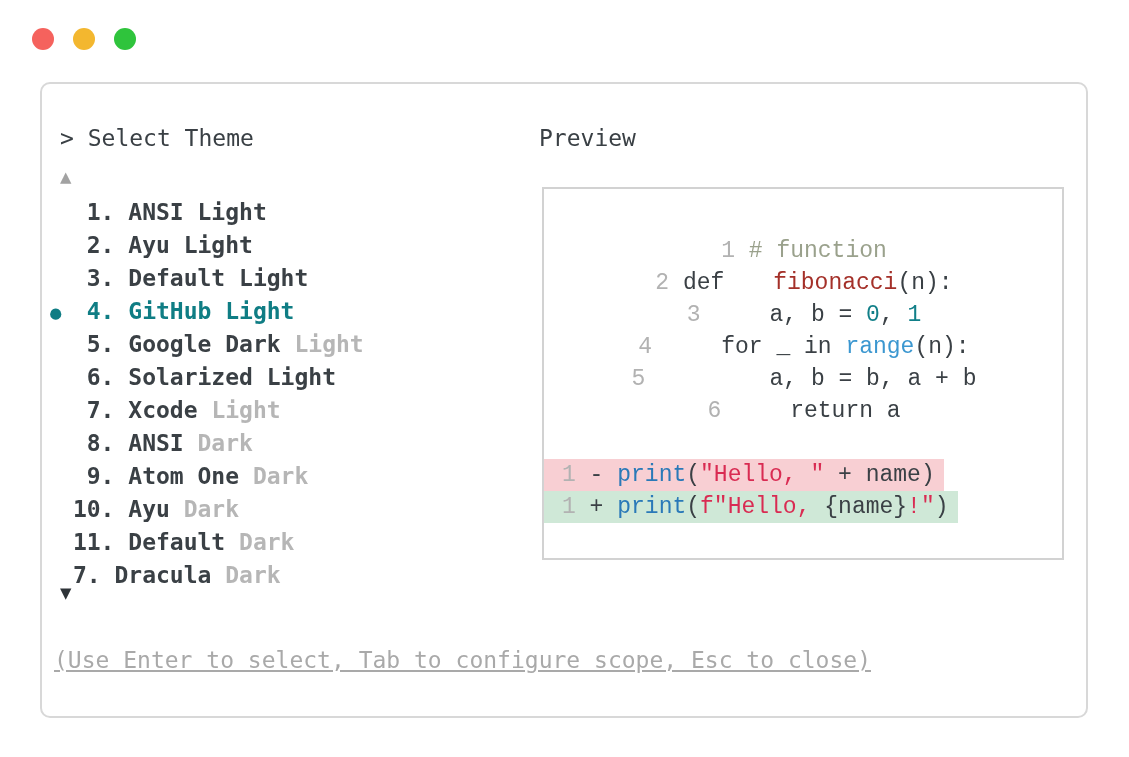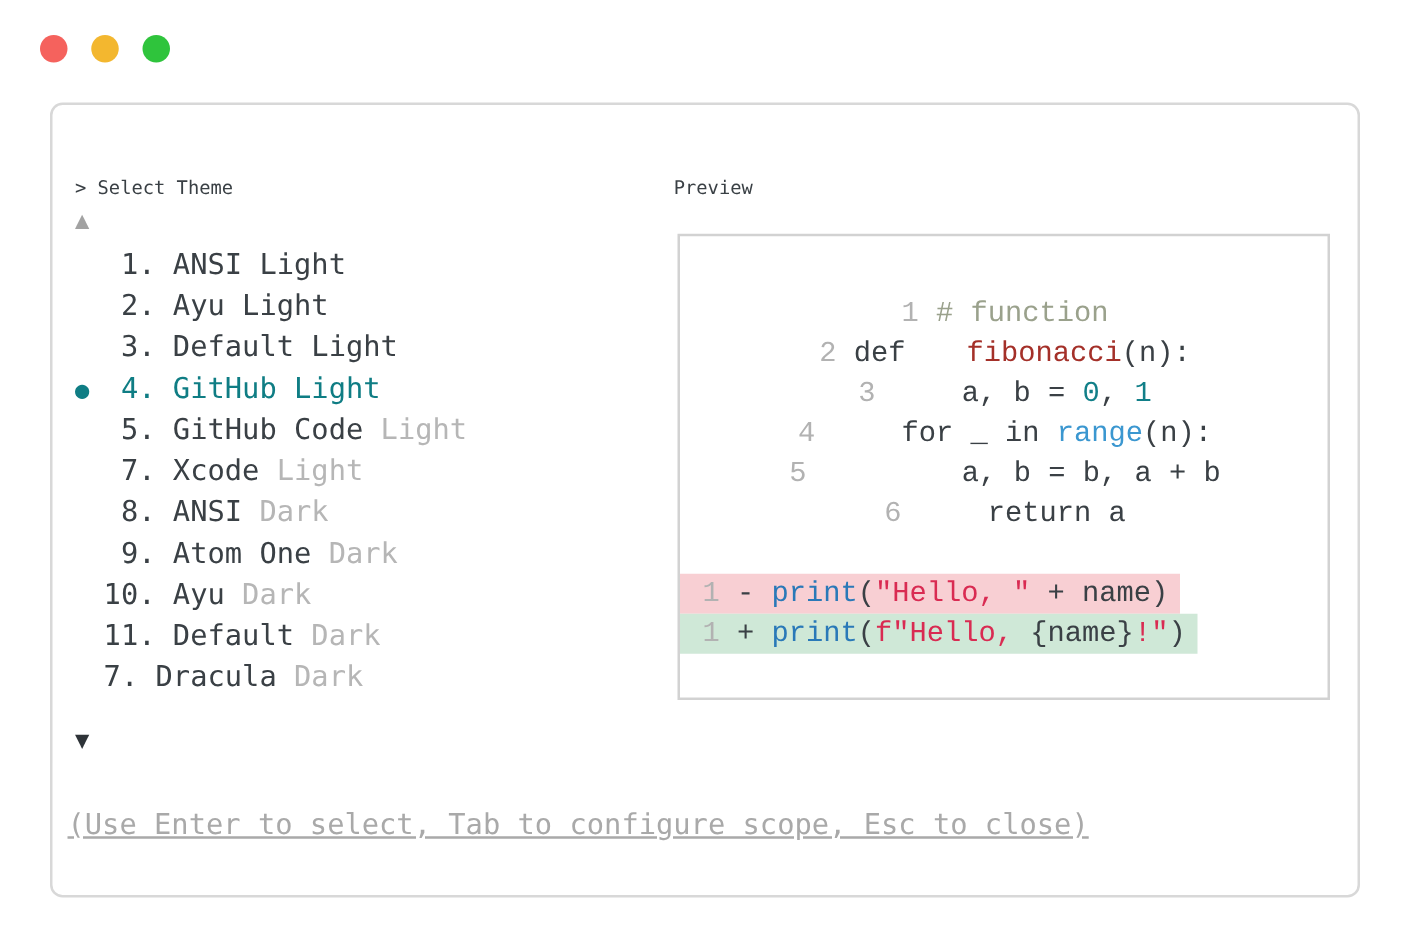--- a/index.html
+++ b/index.html
@@ -17,7 +17,7 @@
   .window { position:absolute; left:40px; top:82px; width:1048px; height:636px;
     border:2px solid var(--windowBorder); border-radius:10px; background:#fff; }
 
-  .prompt, .preview-title { position:absolute; top:54px; font-size:15px; line-height:24px;
+  .prompt, .preview-title { position:absolute; top:42px; font-size:23px; line-height:24px;
     color:var(--ink); white-space:pre;text-align:center; }
   .prompt { left:18px; }
   .preview-title { left:497px; }

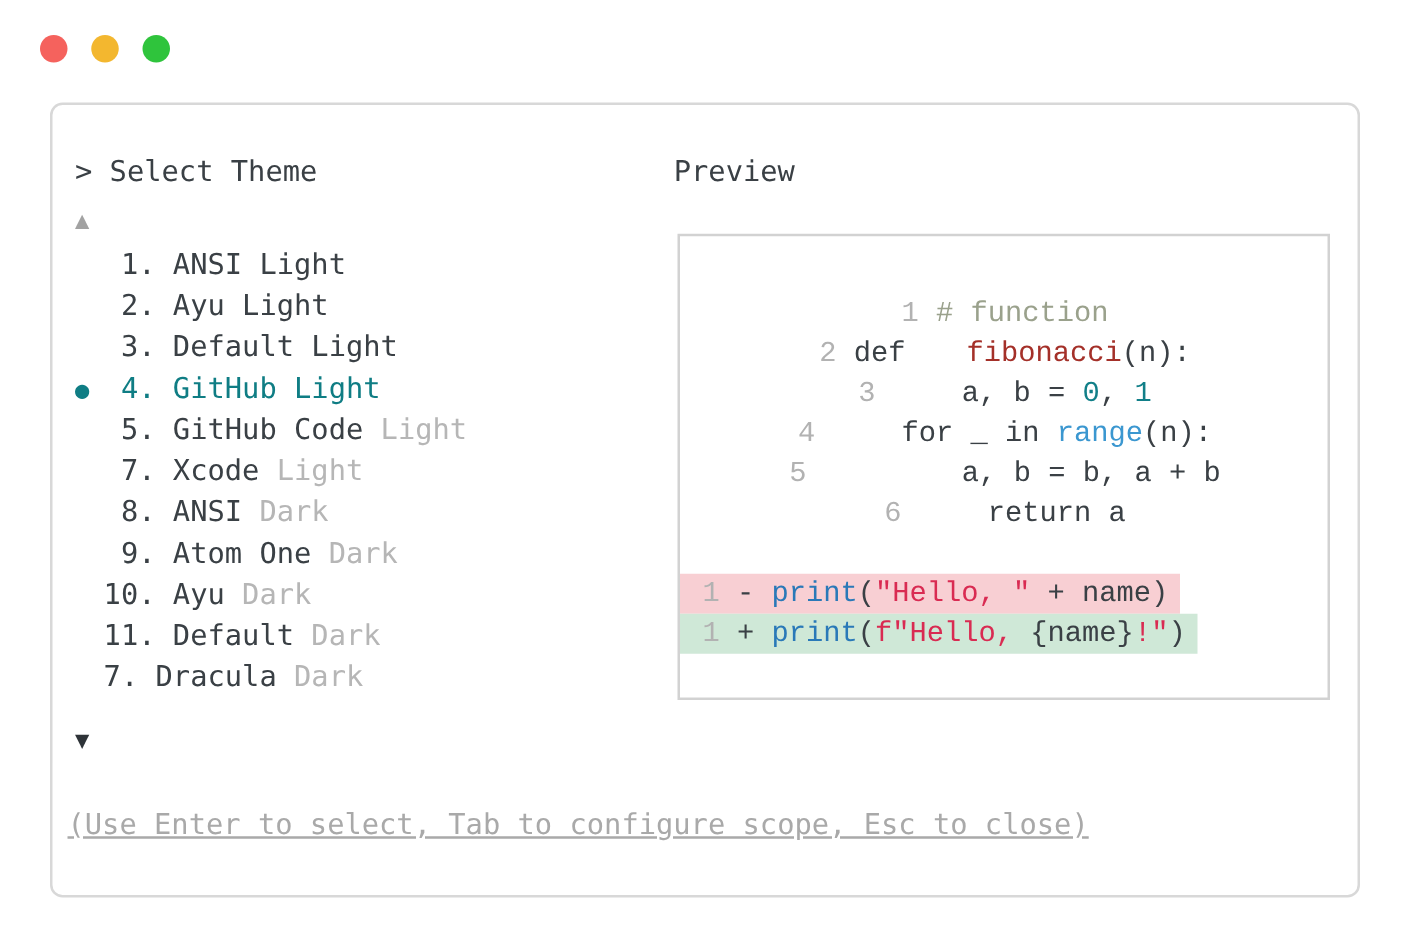--- a/index.html
+++ b/index.html
@@ -25,7 +25,7 @@
   .scroll-up   { position:absolute; left:18px; top:80px;  font-size:19px; color:var(--arrowUp);   line-height:24px; }
   .scroll-down { position:absolute; left:18px; top:496px; font-size:19px; color:var(--arrowDown); line-height:24px; }
 
-  .theme-list { position:absolute; left:18px; top:112px; }
+  .theme-list { position:absolute; left:8px; top:112px;font-weight:bold; }
   .theme-row { white-space:pre; font-size:23px; line-height:32px; color:var(--ink); }
   .theme-row .dim { color:var(--dim);text-align:center; }
   .theme-row.selected .sel-marker,

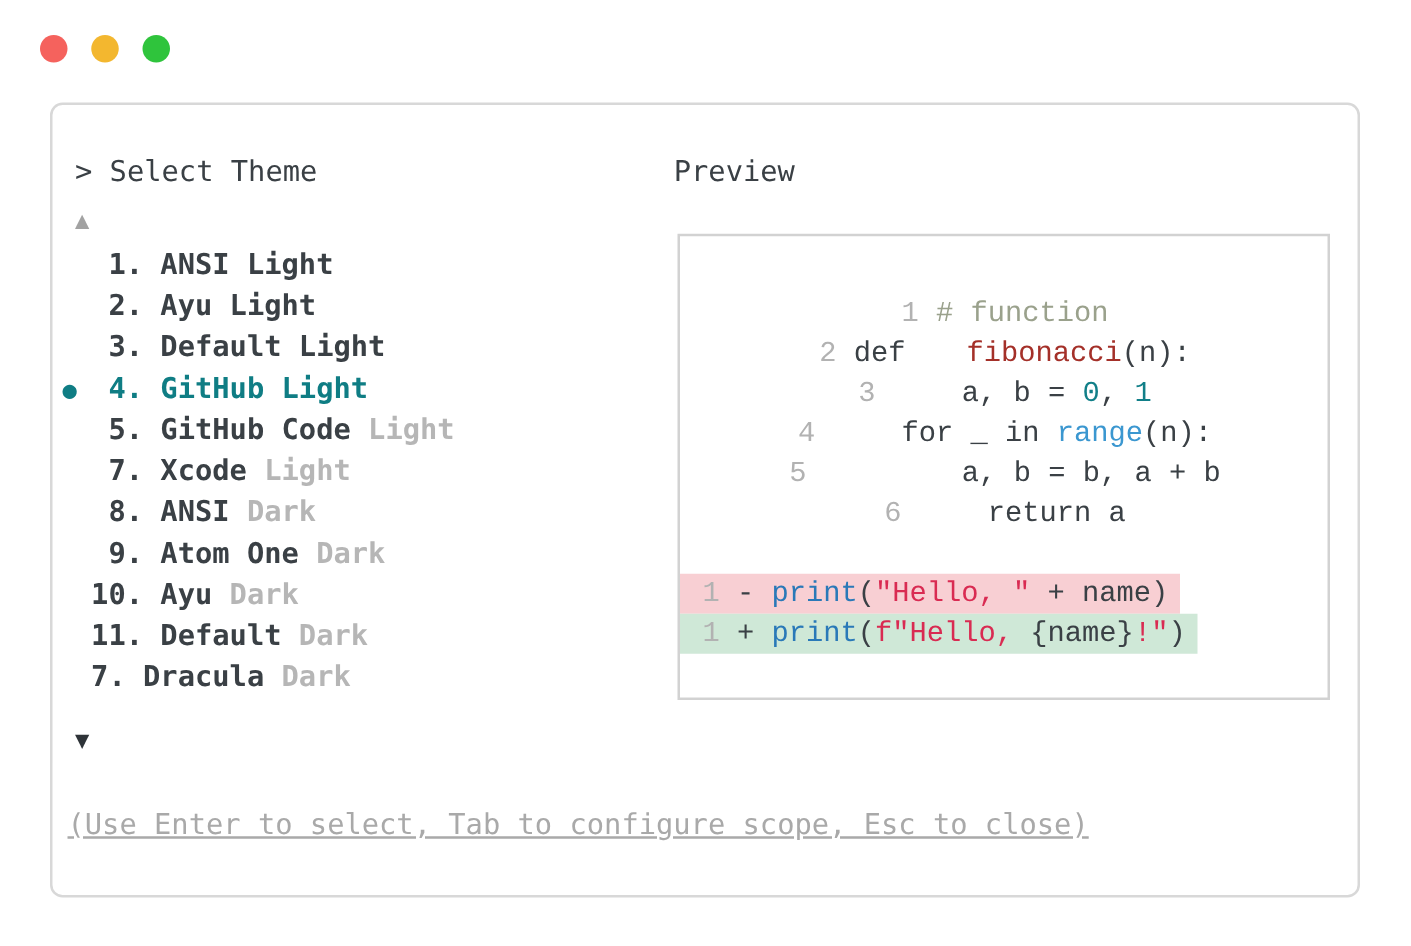--- a/index.html
+++ b/index.html
@@ -79,7 +79,7 @@
         <div class="theme-row"><span class="sel-marker">  </span><span class="num"> 2. </span><span class="main">Ayu Light</span></div>
         <div class="theme-row"><span class="sel-marker">  </span><span class="num"> 3. </span><span class="main">Default Light</span></div>
         <div class="theme-row selected"><span class="sel-marker">● </span><span class="num"> 4. </span><span class="main">GitHub Light</span></div>
-        <div class="theme-row"><span class="sel-marker">  </span><span class="num"> 5. </span><span class="main">GitHub Code</span><span class="dim"> Light</span></div>
+        <div class="theme-row"><span class="sel-marker">  </span><span class="num"> 5. </span><span class="main">Google Dark</span><span class="dim"> Light</span></div>
         <div class="theme-row"><span class="sel-marker">  </span><span class="num"> 7. </span><span class="main">Xcode</span><span class="dim"> Light</span></div>
         <div class="theme-row"><span class="sel-marker">  </span><span class="num"> 8. </span><span class="main">ANSI</span><span class="dim"> Dark</span></div>
         <div class="theme-row"><span class="sel-marker">  </span><span class="num"> 9. </span><span class="main">Atom One</span><span class="dim"> Dark</span></div>

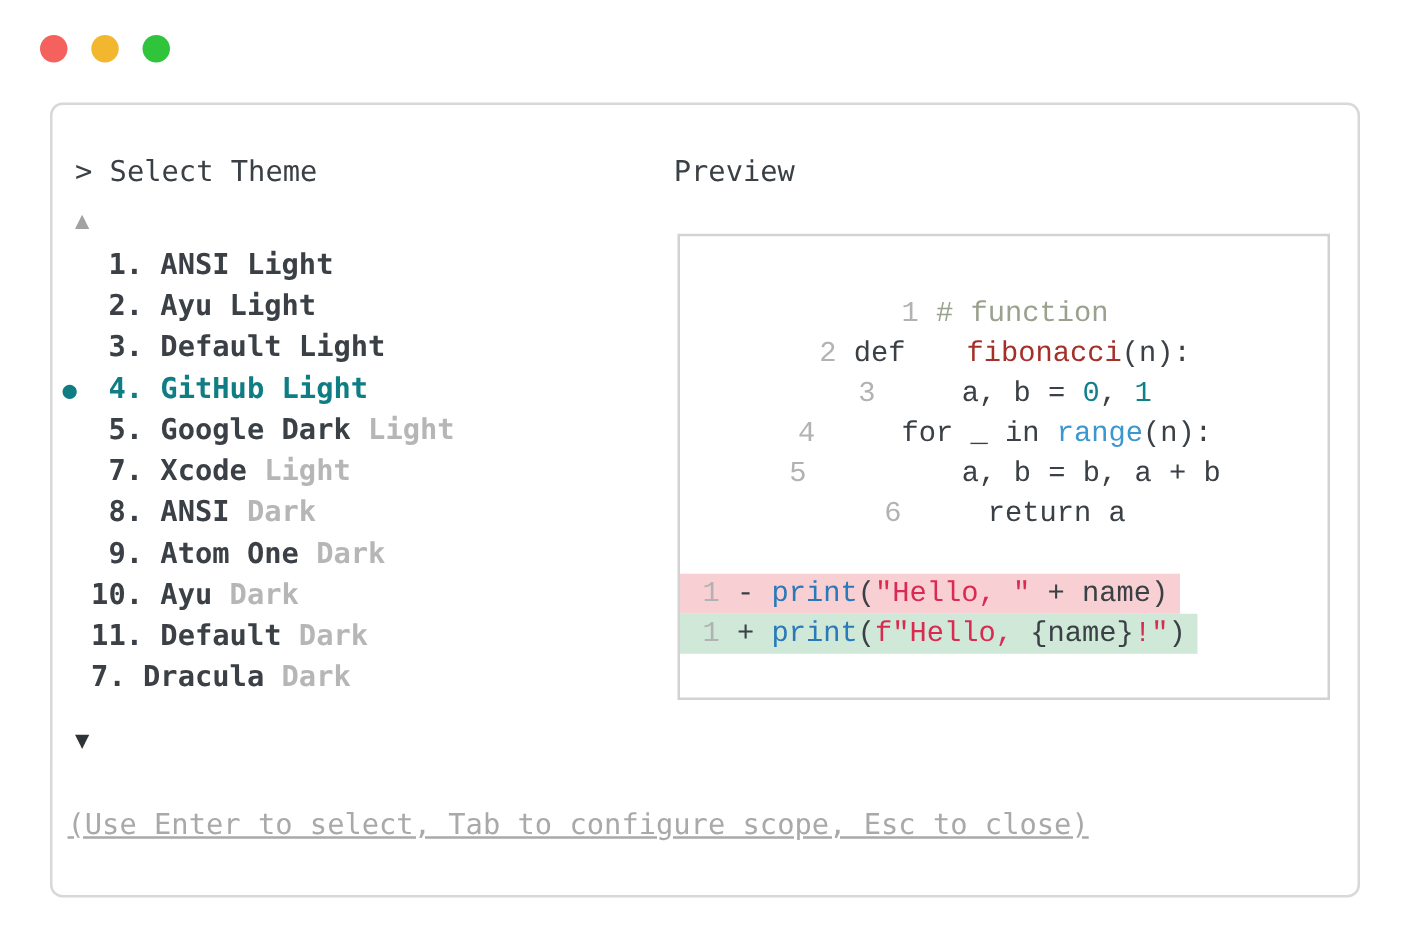--- a/index.html
+++ b/index.html
@@ -80,6 +80,7 @@
         <div class="theme-row"><span class="sel-marker">  </span><span class="num"> 3. </span><span class="main">Default Light</span></div>
         <div class="theme-row selected"><span class="sel-marker">● </span><span class="num"> 4. </span><span class="main">GitHub Light</span></div>
         <div class="theme-row"><span class="sel-marker">  </span><span class="num"> 5. </span><span class="main">Google Dark</span><span class="dim"> Light</span></div>
+        <div class="theme-row"><span class="sel-marker">  </span><span class="num"> 6. </span><span class="main">Solarized Light</span></div>
         <div class="theme-row"><span class="sel-marker">  </span><span class="num"> 7. </span><span class="main">Xcode</span><span class="dim"> Light</span></div>
         <div class="theme-row"><span class="sel-marker">  </span><span class="num"> 8. </span><span class="main">ANSI</span><span class="dim"> Dark</span></div>
         <div class="theme-row"><span class="sel-marker">  </span><span class="num"> 9. </span><span class="main">Atom One</span><span class="dim"> Dark</span></div>

